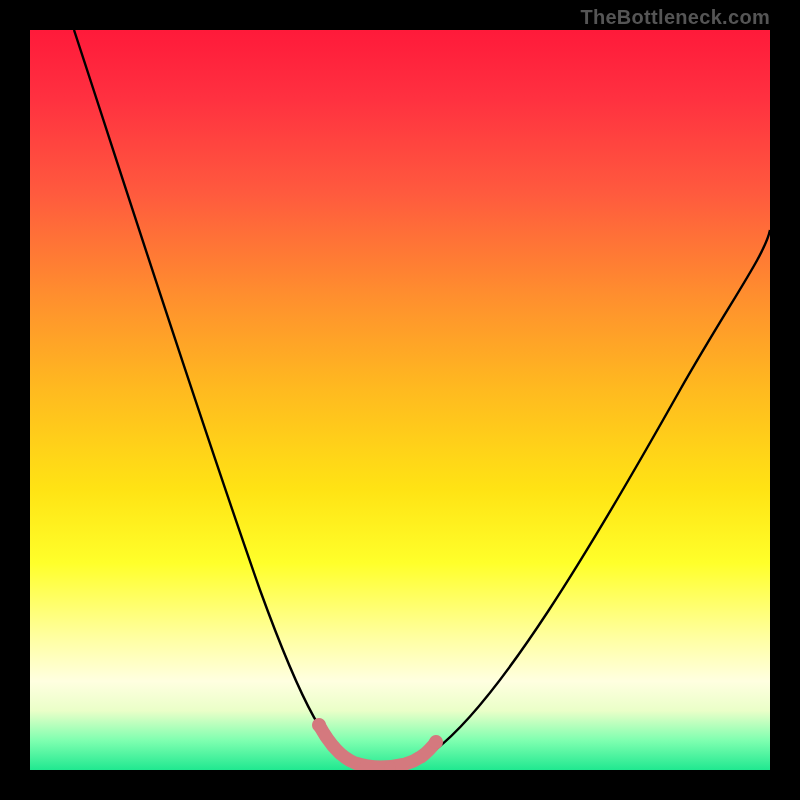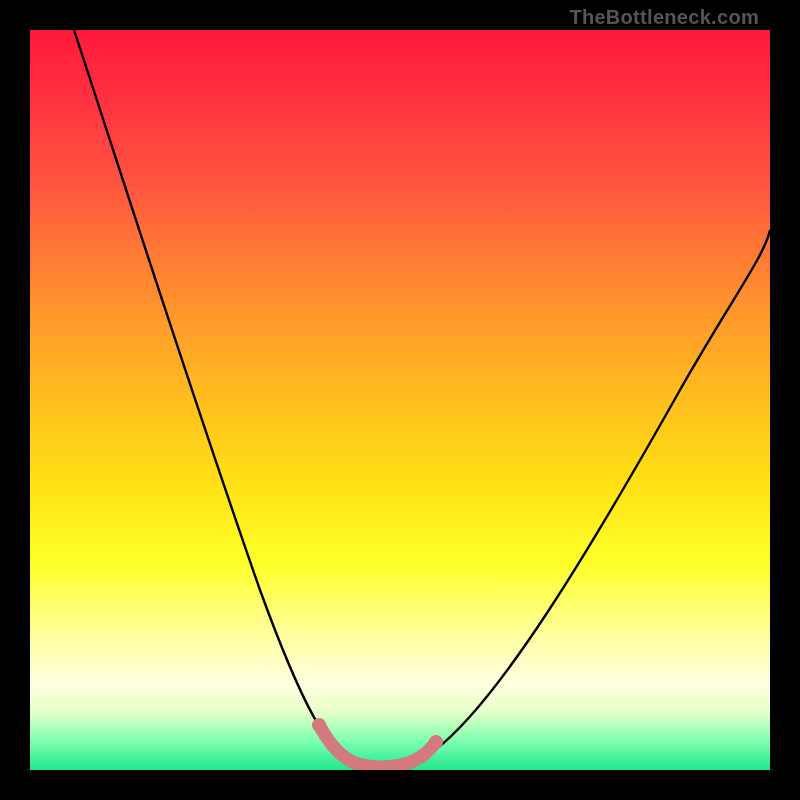--- a/index.html
+++ b/index.html
@@ -59,7 +59,7 @@
   .attribution {
     position: absolute;
     top: 6px;
-    right: 41px;
+    right: 30px;
     color: #555;
     font-size: 20px;
     font-weight: 600;

